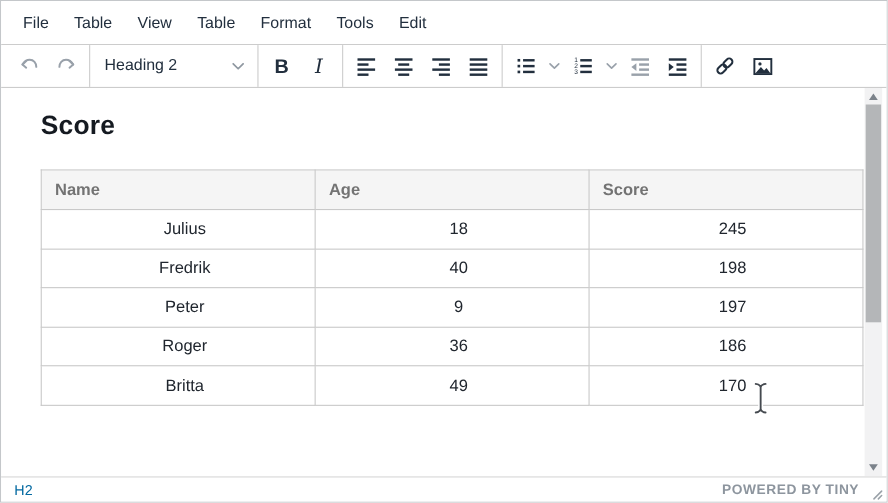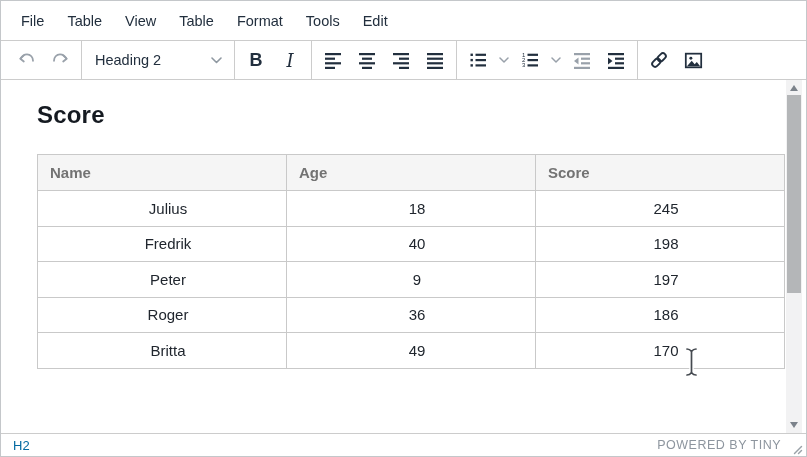--- a/index.html
+++ b/index.html
@@ -78,7 +78,7 @@
     display:flex; align-items:center; justify-content:space-between; padding:0 3px 0 12px;
   }
   .elementpath { font-size:13px; color:#0369a1; }
-  .status-right { display:flex; align-items:center; height:100%; }
+  .status-right { display:flex; align-items:center; height:100%;font-weight:bold; }
   .branding { font-size:12.5px; color:#8d959e; letter-spacing:.5px; margin-right:9px; }
   .resize-grip { width:13px; height:13px; margin-top:6px; }
 

